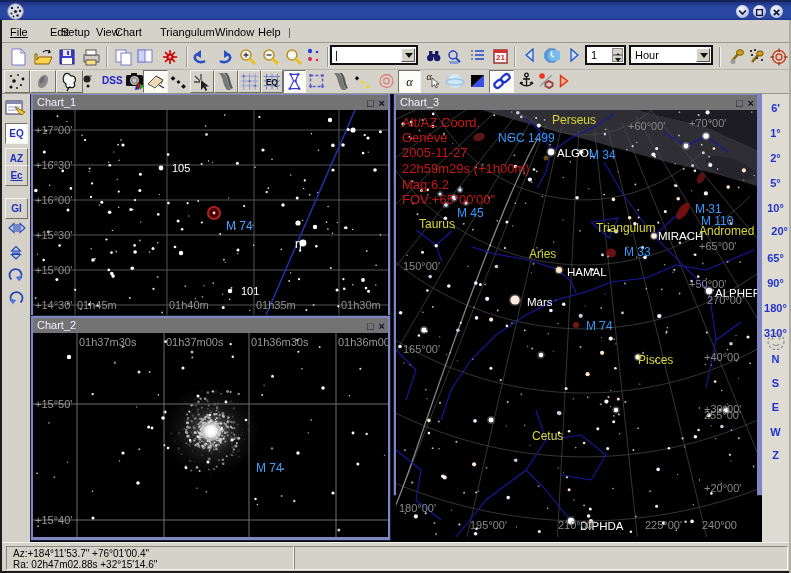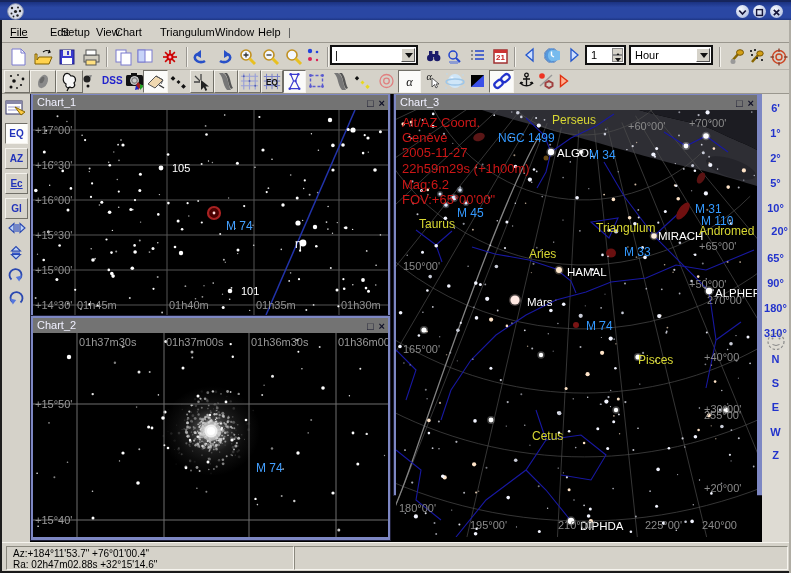--- a/index.html
+++ b/index.html
@@ -409,7 +409,7 @@
           </svg></div>
         <div class="sbtn press" style="top:29px;">EQ</div>
         <div class="sbtn" style="top:54px;">AZ</div>
-        <div class="sbtn" style="top:79px;text-decoration:underline;">Ec</div>
+        <div class="sbtn" style="top:71px;text-decoration:underline;">Ec</div>
         <div class="sbtn" style="top:104px;">Gl</div>
         <div class="fl" style="left:5px;top:126px;"><svg width="20" height="16" viewBox="0 0 20 16" style="">
             <path d="M9 4 L9 12 M11 4 L11 12" stroke="#3355cc" stroke-width="1.2"></path>

